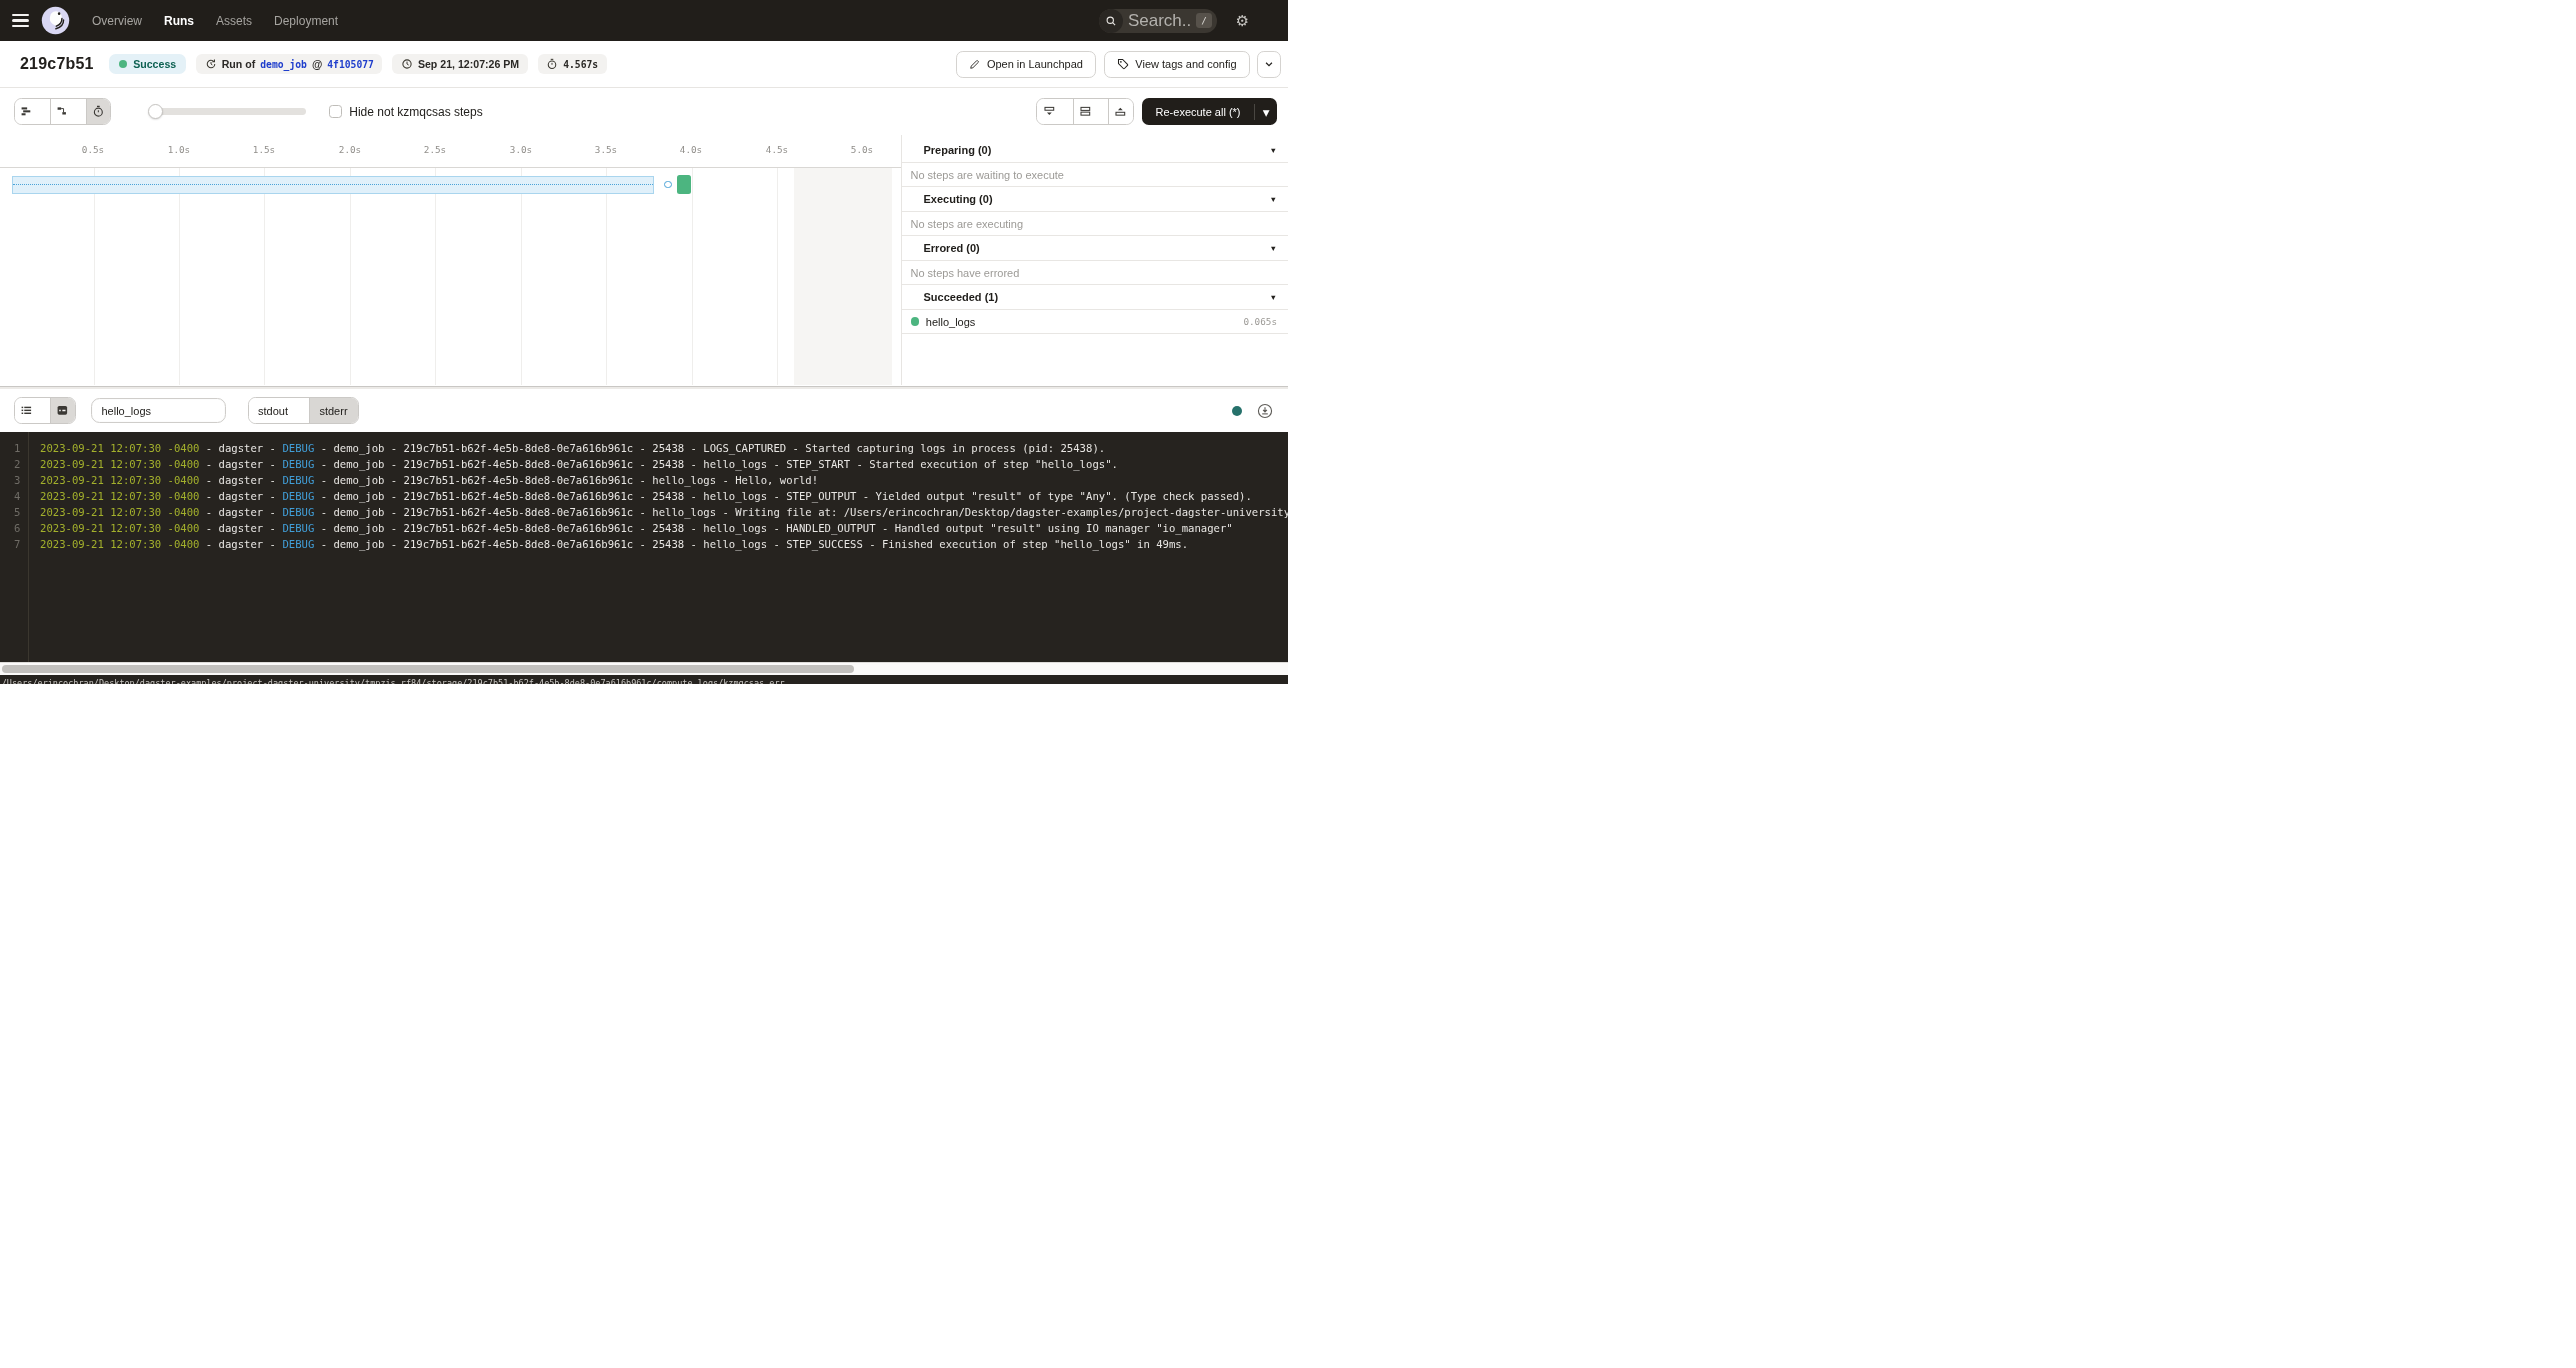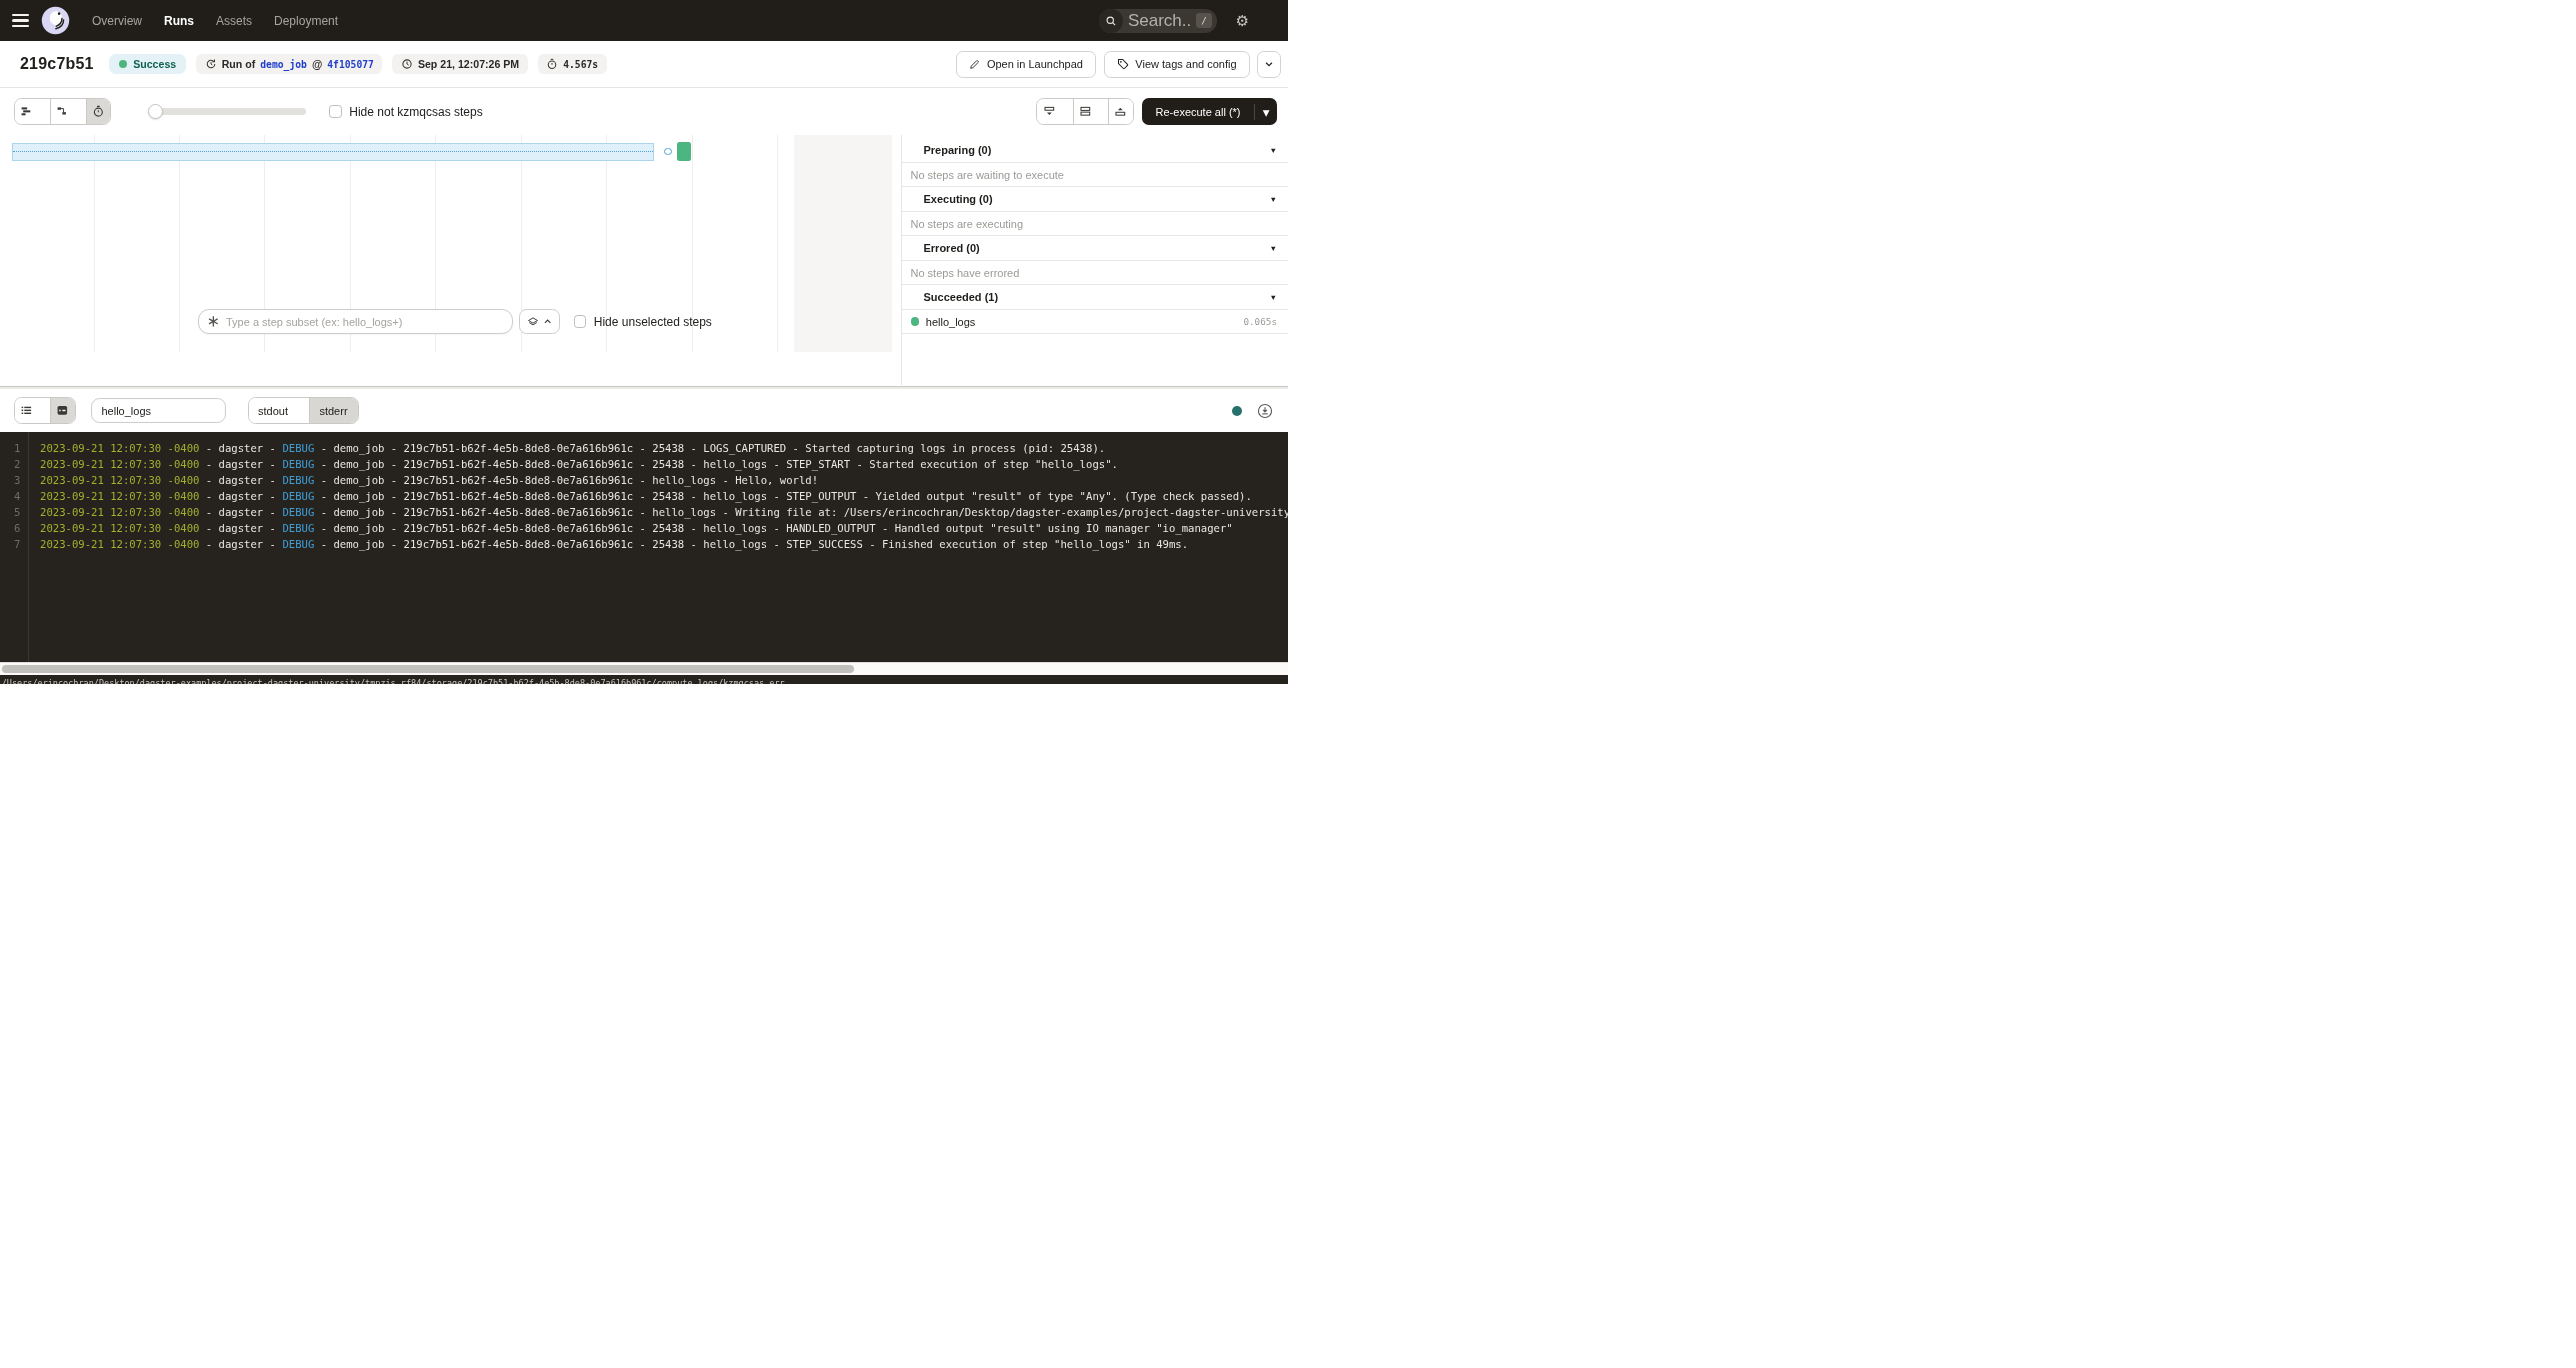--- a/index.html
+++ b/index.html
@@ -261,6 +261,18 @@
 </div>
 
 <div id="gantt">
+  <div id="axis">
+      <div class="tick" style="left: 72px;">0.5s</div>
+      <div class="tick" style="left: 158px;">1.0s</div>
+      <div class="tick" style="left: 243px;">1.5s</div>
+      <div class="tick" style="left: 329px;">2.0s</div>
+      <div class="tick" style="left: 414px;">2.5s</div>
+      <div class="tick" style="left: 500px;">3.0s</div>
+      <div class="tick" style="left: 585px;">3.5s</div>
+      <div class="tick" style="left: 670px;">4.0s</div>
+      <div class="tick" style="left: 756px;">4.5s</div>
+      <div class="tick" style="left: 841px;">5.0s</div>
+    </div>
   <div id="chart">
       <div class="gridline" style="left: 862px;"></div>
       <div class="gridline" style="left: 777px;"></div>

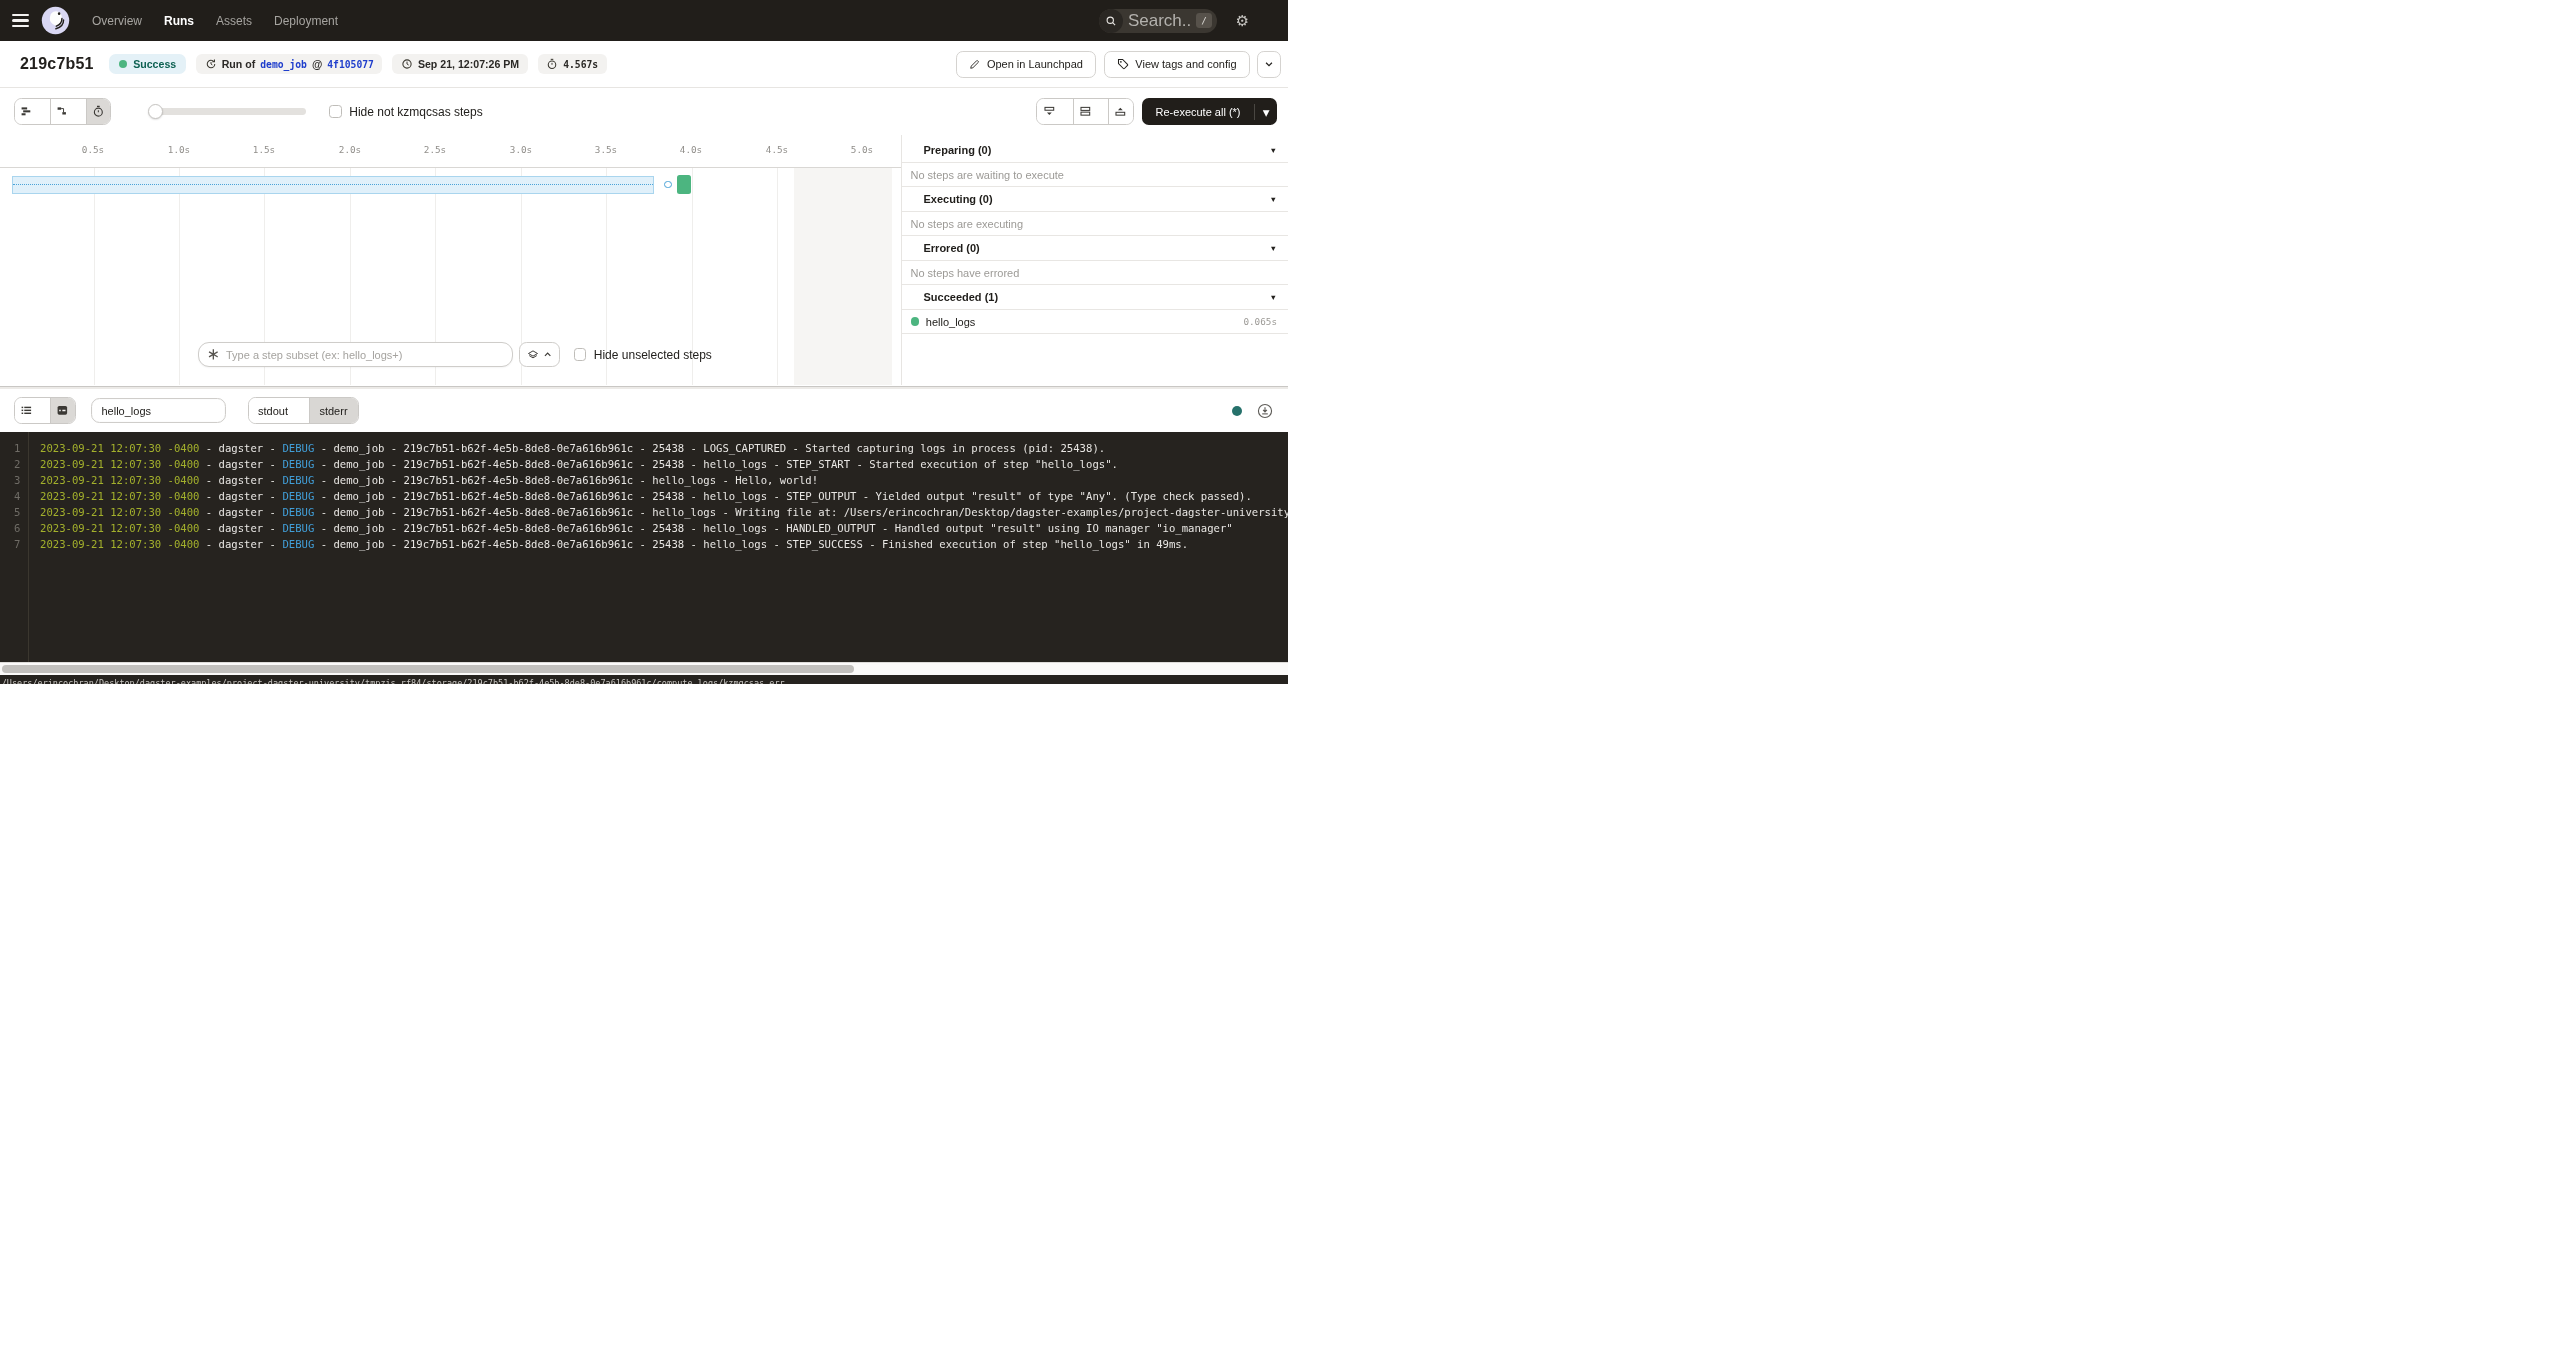--- a/index.html
+++ b/index.html
@@ -290,29 +290,6 @@
     </div>
     <div id="dep-marker"></div>
     <div id="step-bar"></div>
-    <div id="subset-row">
-      <div id="subset-input-wrap">
-        <svg width="12.7" height="12.7" viewBox="0 0 16 16">
-            <g stroke="currentColor" stroke-width="1.7" stroke-linecap="square">
-              <path d="M8 2.5v11M3.3 5.3l9.4 5.4M12.7 5.3L3.3 10.7"></path>
-            </g>
-          </svg>
-        <input id="subset-input" placeholder="Type a step subset (ex: hello_logs+)" style="">
-      </div>
-      <div id="layers-btn">
-        <svg width="12" height="12" viewBox="0 0 16 16">
-            <path d="M8 2.5L14 6 8 9.5 2 6z" fill="none" stroke="currentColor" stroke-width="1.3"></path>
-            <path d="M3 8.8L8 11.8l5-3" fill="none" stroke="currentColor" stroke-width="1.3"></path>
-          </svg>
-        <svg width="9.3" height="9.3" viewBox="0 0 12 12">
-            <path d="M2.5 7.5L6 4l3.5 3.5" fill="none" stroke="currentColor" stroke-width="1.5"></path>
-          </svg>
-      </div>
-      <div id="hide-unselected">
-        <span class="checkbox"></span>
-        <span class="check-label">Hide unselected steps</span>
-      </div>
-    </div>
   </div>
 </div>
 

